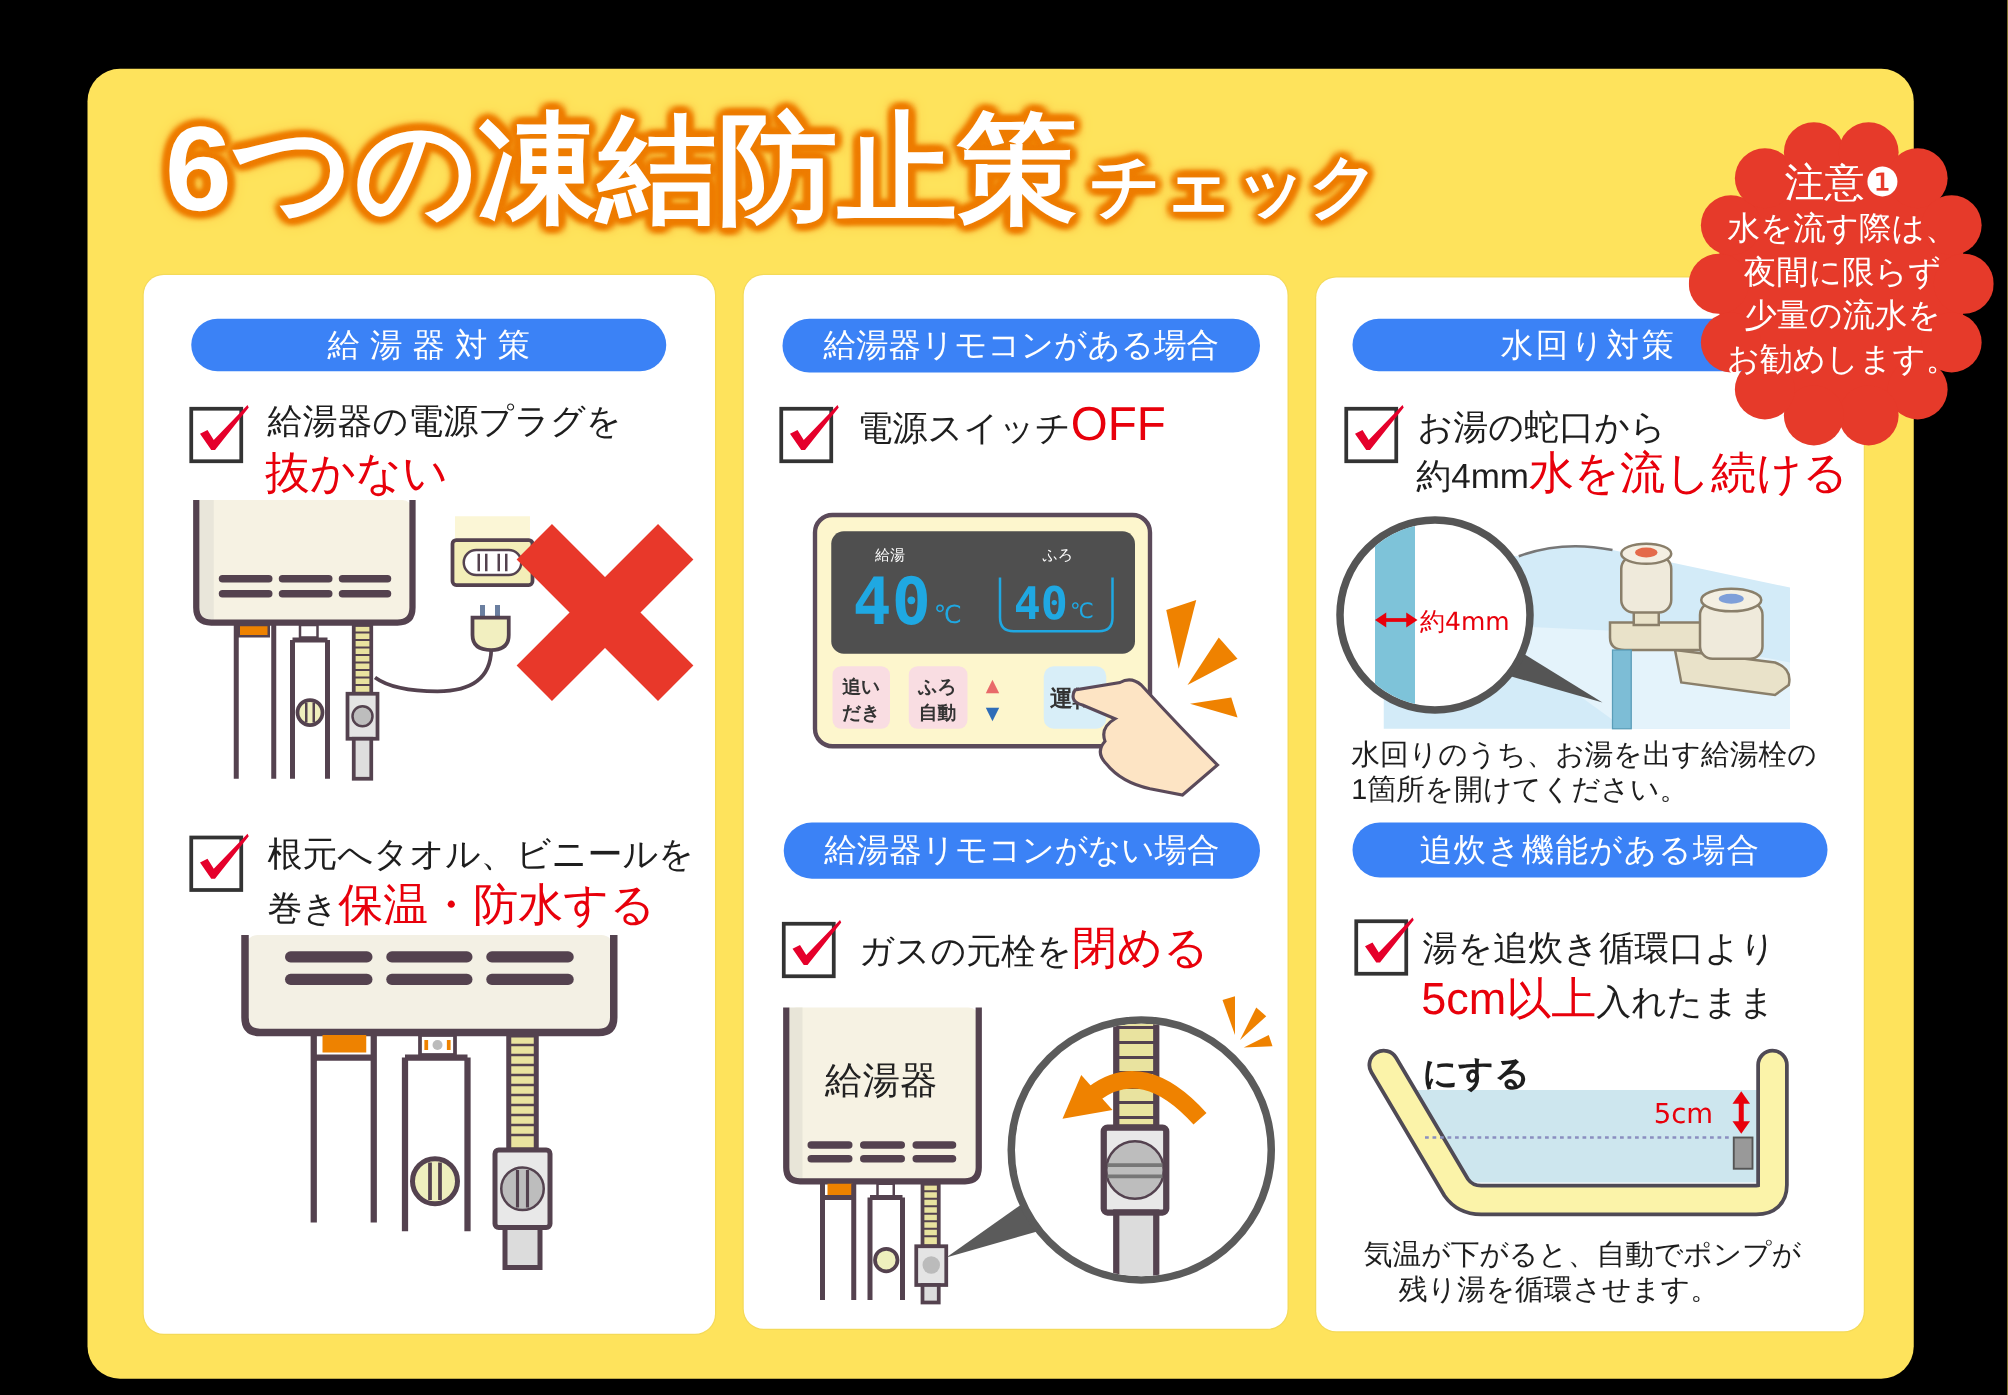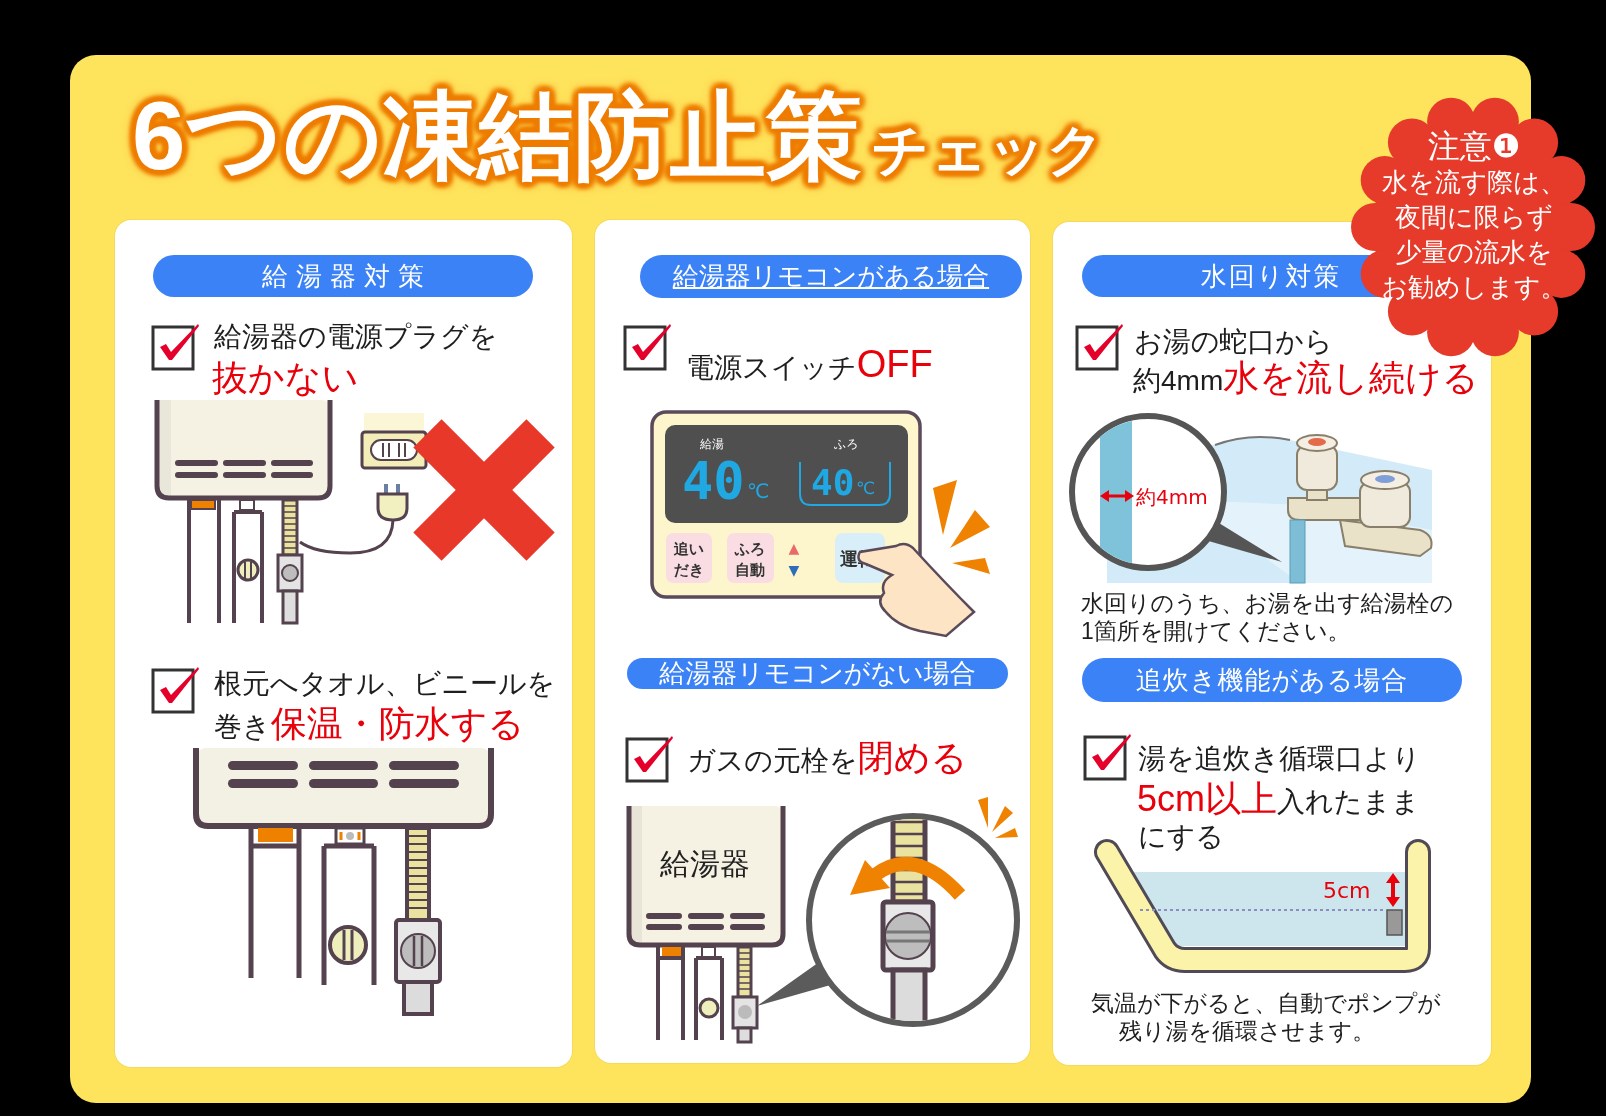--- a/index.html
+++ b/index.html
@@ -63,7 +63,7 @@
 <div class="pill" style="left:153px;top:255px;width:380px;height:42px;letter-spacing:8px;padding-left:8px;box-sizing:border-box;">
   <span>給湯器対策</span>
 </div>
-<div class="pill" style="left:640px;top:255px;width:382px;height:43px;text-decoration:underline;">
+<div class="pill" style="left:626px;top:255px;width:382px;height:43px;">
   <span>給湯器リモコンがある場合</span>
 </div>
 <div class="pill" style="left:627px;top:658px;width:381px;height:31px;">

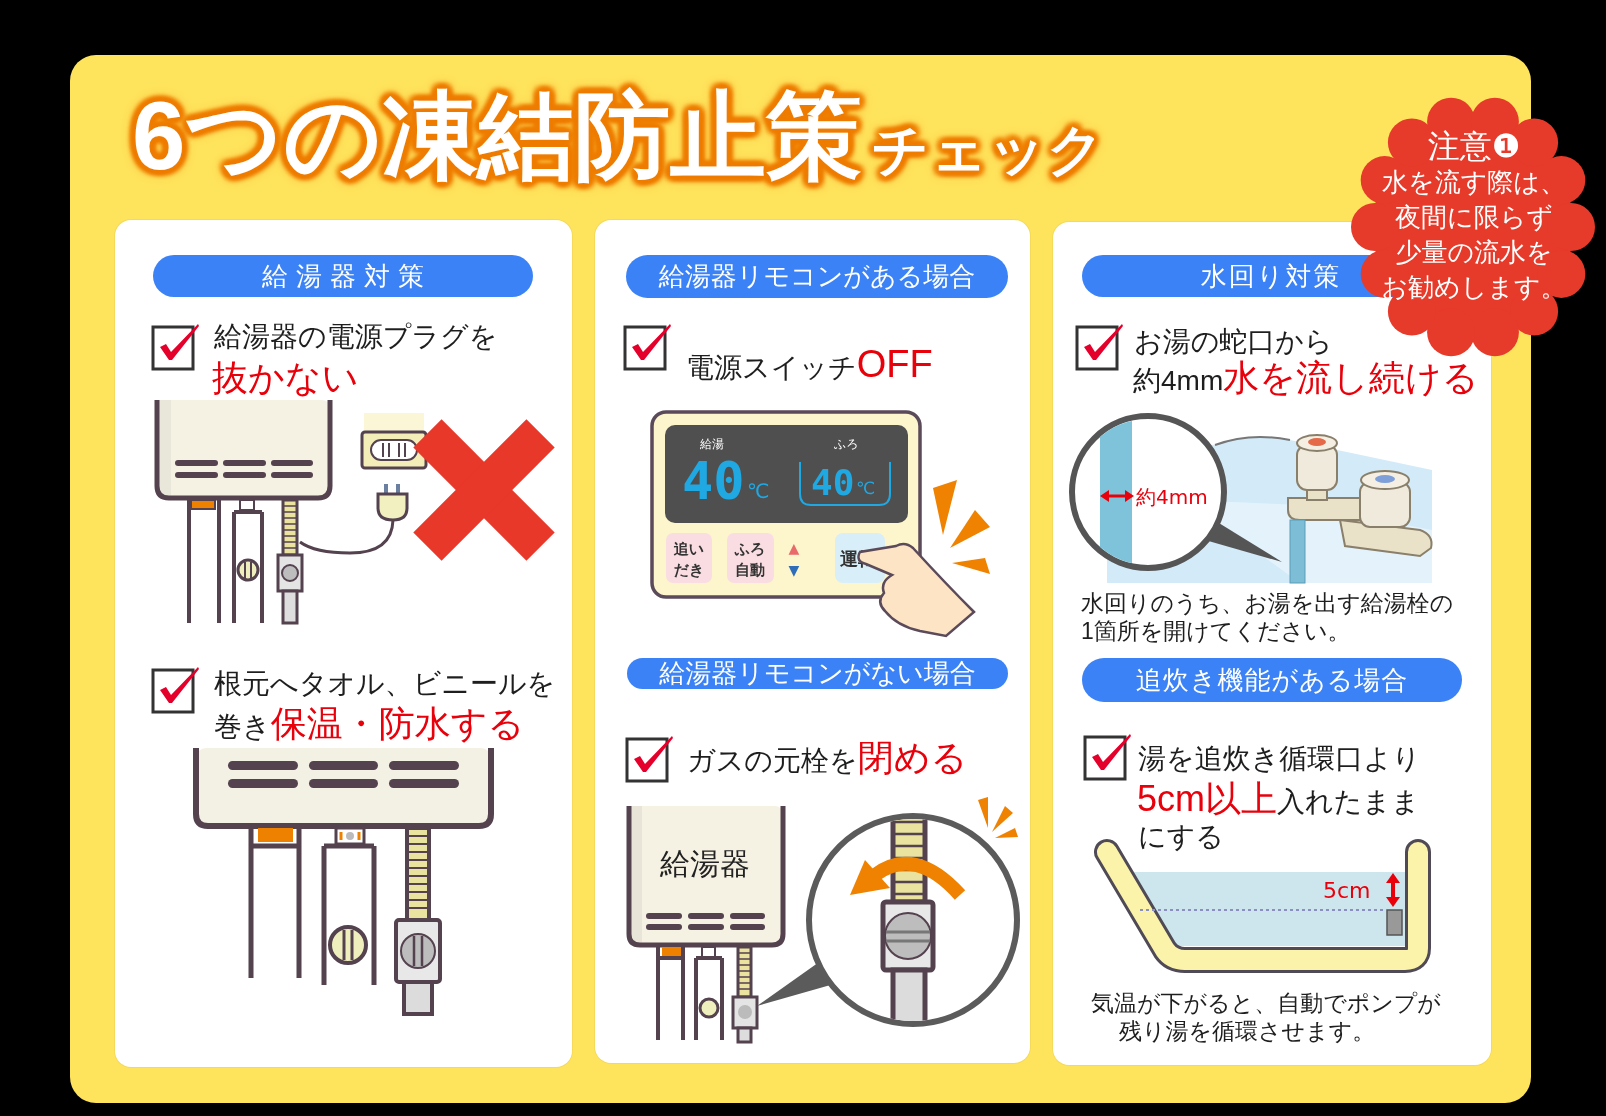--- a/index.html
+++ b/index.html
@@ -323,7 +323,7 @@
   <span class="em">保温・防水する</span>
 </div>
 
-<div class="ln" style="left:686px;top:344px;">
+<div class="ln" style="left:686px;top:320px;">
   <span class="n">電源スイッチ</span>
   <span class="em" style="font-size:38px;">OFF</span>
 </div>

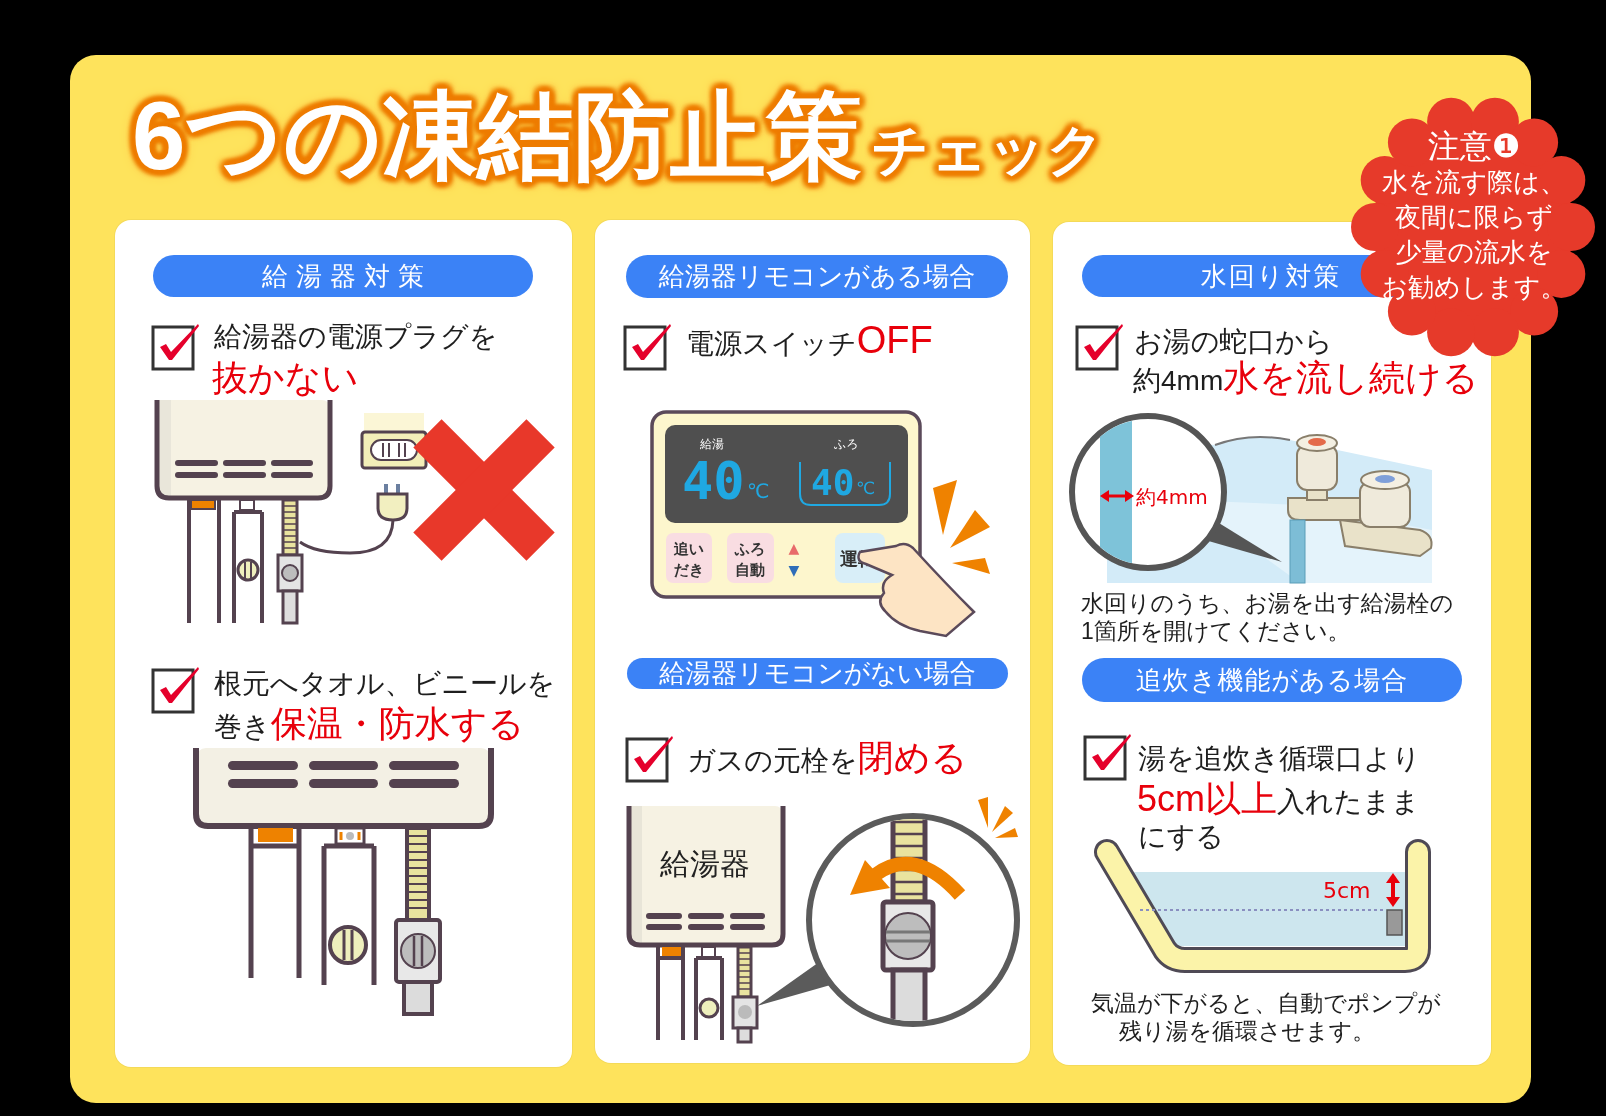--- a/index.html
+++ b/index.html
@@ -66,7 +66,7 @@
 <div class="pill" style="left:626px;top:255px;width:382px;height:43px;">
   <span>給湯器リモコンがある場合</span>
 </div>
-<div class="pill" style="left:627px;top:658px;width:381px;height:31px;">
+<div class="pill" style="left:627px;top:658px;width:381px;height:45px;">
   <span>給湯器リモコンがない場合</span>
 </div>
 <div class="pill" style="left:1082px;top:255px;width:378px;height:42px;letter-spacing:2px;">

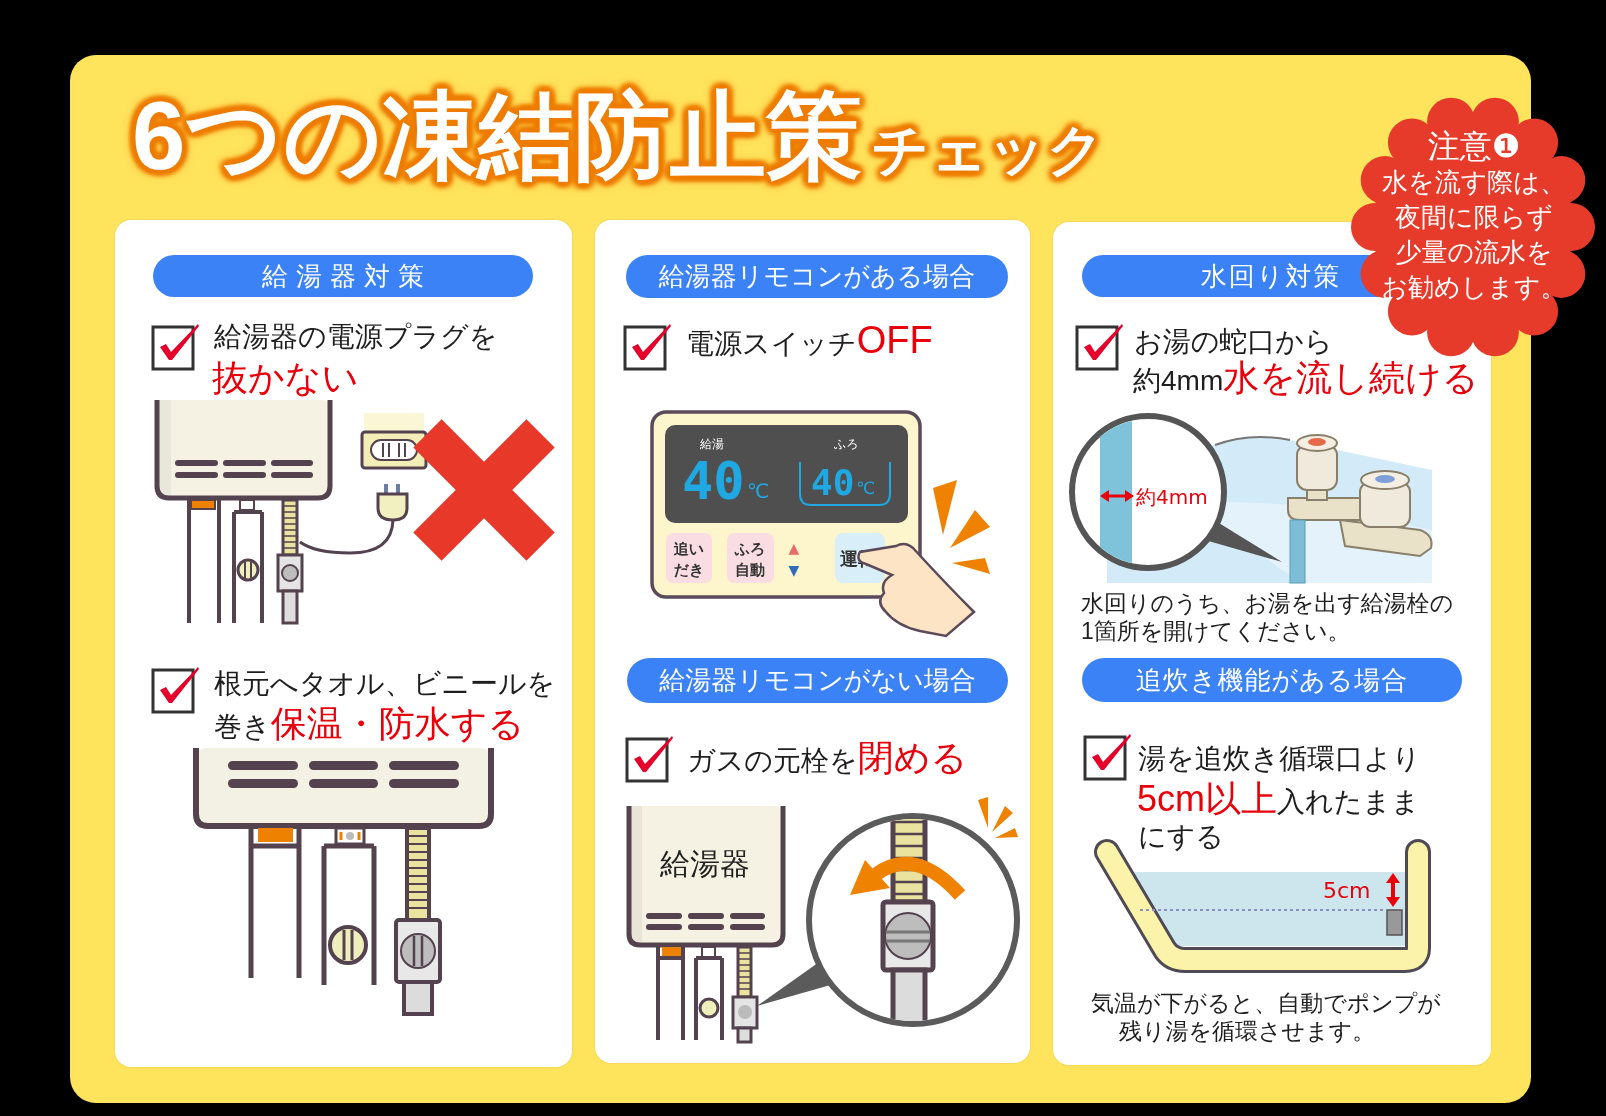--- a/index.html
+++ b/index.html
@@ -345,7 +345,7 @@
   <span class="em">5cm以上</span>
   <span class="n">入れたまま</span>
 </div>
-<div class="ln n" style="left:1138px;top:821px;">にする</div>
+<div class="ln n" style="left:1138px;top:843px;font-weight:bold;">にする</div>
 <div class="cap" style="left:1091px;top:989px;">気温が下がると、自動でポンプが</div>
 <div class="cap" style="left:1091px;top:1017px;margin-left:28px;">残り湯を循環させます。</div>
 

